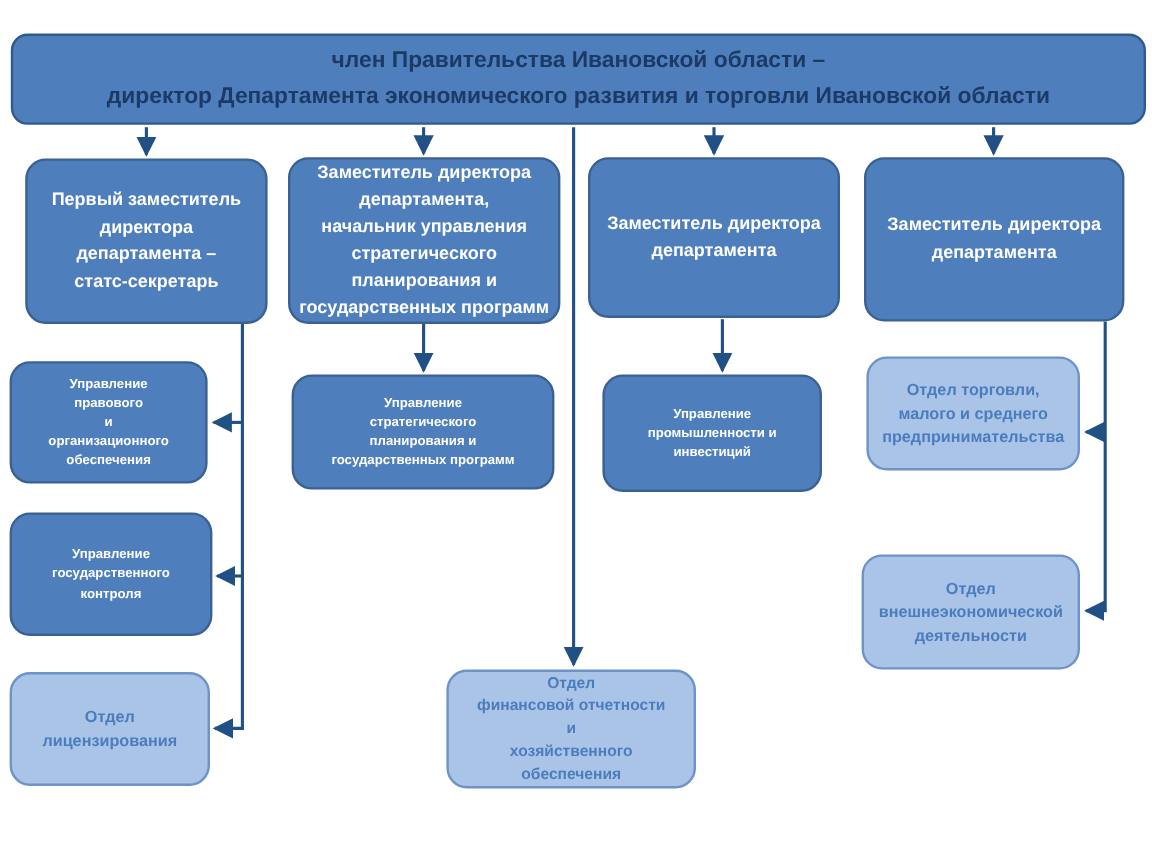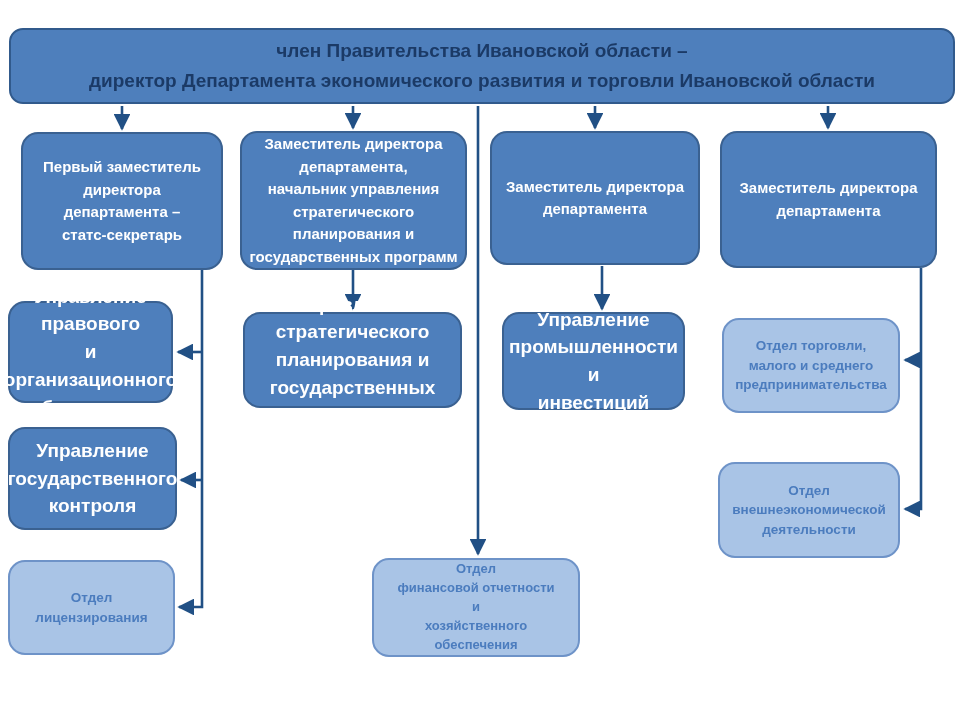--- a/index.html
+++ b/index.html
@@ -49,7 +49,7 @@
     font-size:19px;line-height:1.6;
   }
   .deputy{font-size:15px;line-height:1.5;}
-  .division{font-size:19px;line-height:1.46;}
+  .division{font-size:11px;line-height:1.46;}
   .section{font-size:13.5px;line-height:1.45;}
   .d1{left:21px;top:132px;width:202px;height:138px;}
   .d2{left:240px;top:131px;width:227px;height:139px;}

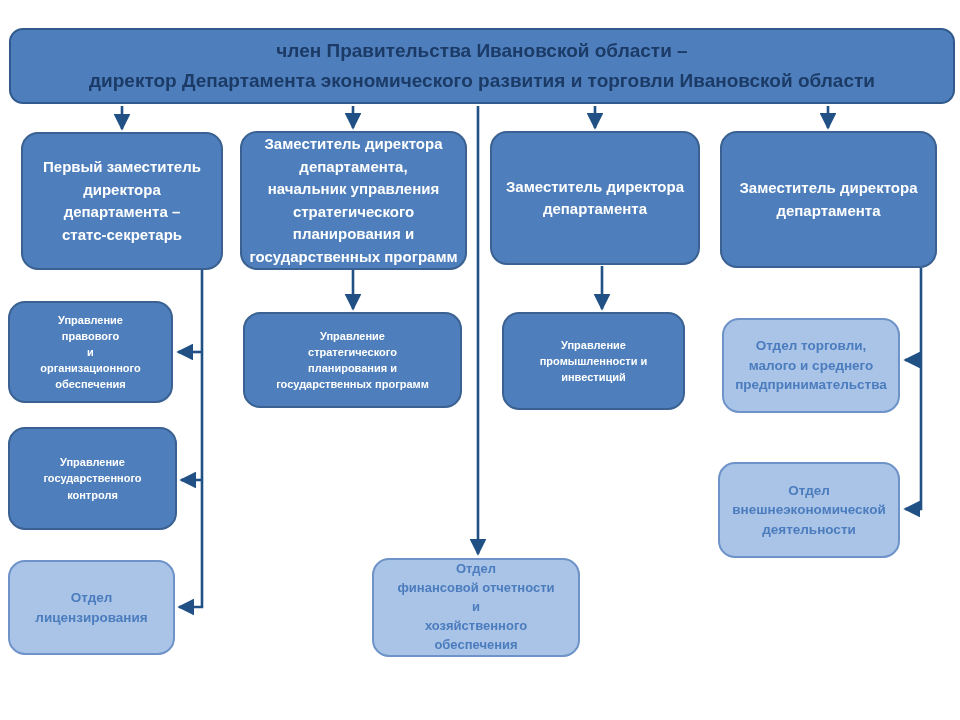--- a/index.html
+++ b/index.html
@@ -59,7 +59,7 @@
   .u2{left:243px;top:312px;width:219px;height:96px;}
   .u3{left:502px;top:312px;width:183px;height:98px;}
   .u4{left:8px;top:427px;width:169px;height:103px;}
-  .o1{left:722px;top:318px;width:178px;height:95px;}
+  .o1{left:722px;top:297px;width:178px;height:95px;}
   .o2{left:718px;top:462px;width:182px;height:96px;border-width:3px;}
   .o3{left:8px;top:560px;width:167px;height:95px;border-color:#46689c;border-width:3px;color:var(--muted-white);}
   .o4{left:372px;top:558px;width:208px;height:99px;border-color:var(--dark-border);border-width:3px;color:var(--white-text);font-size:13px;}

